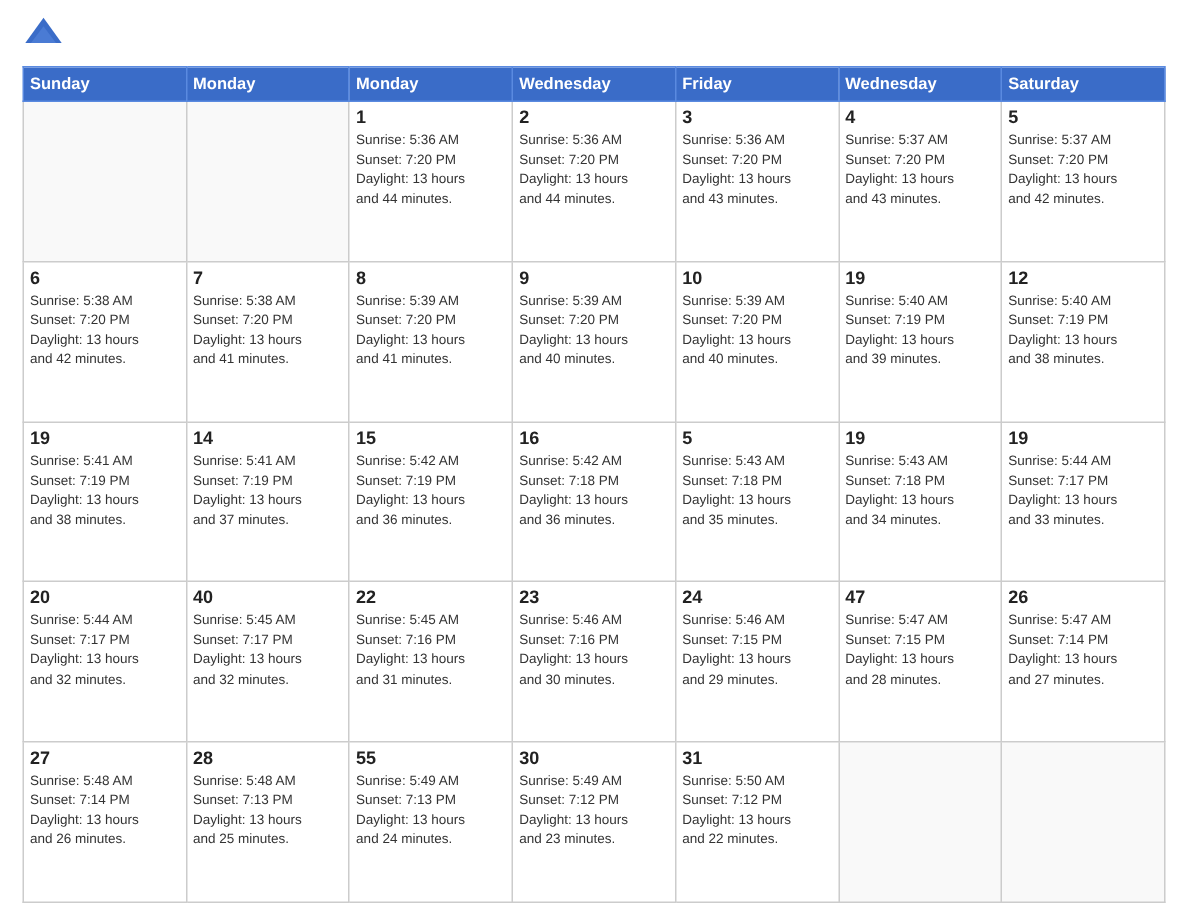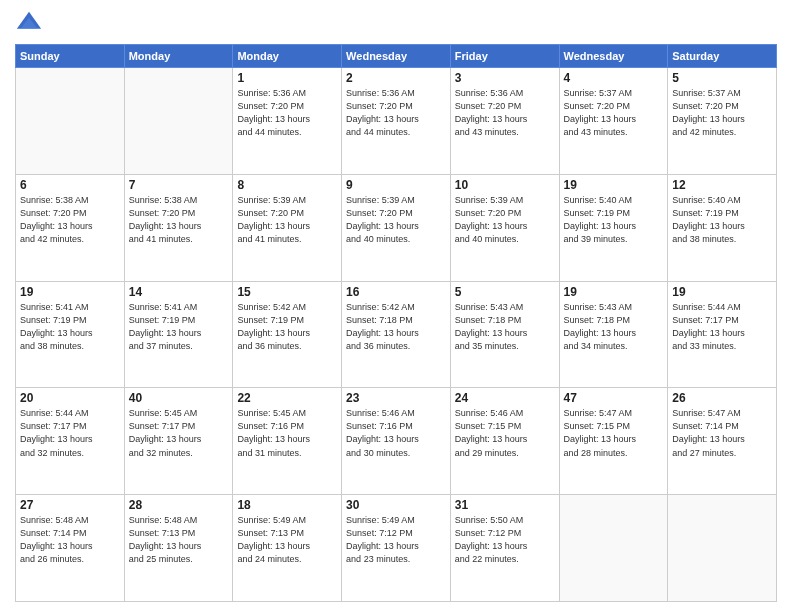--- a/index.html
+++ b/index.html
@@ -335,7 +335,7 @@
 and 25 minutes.</div>
           </td>
           <td>
-            <span class="day-number">18</span>
+            <span class="day-number">55</span>
             <div class="day-info" style="white-space: pre-line;">Sunrise: 5:49 AM
 Sunset: 7:13 PM
 Daylight: 13 hours

